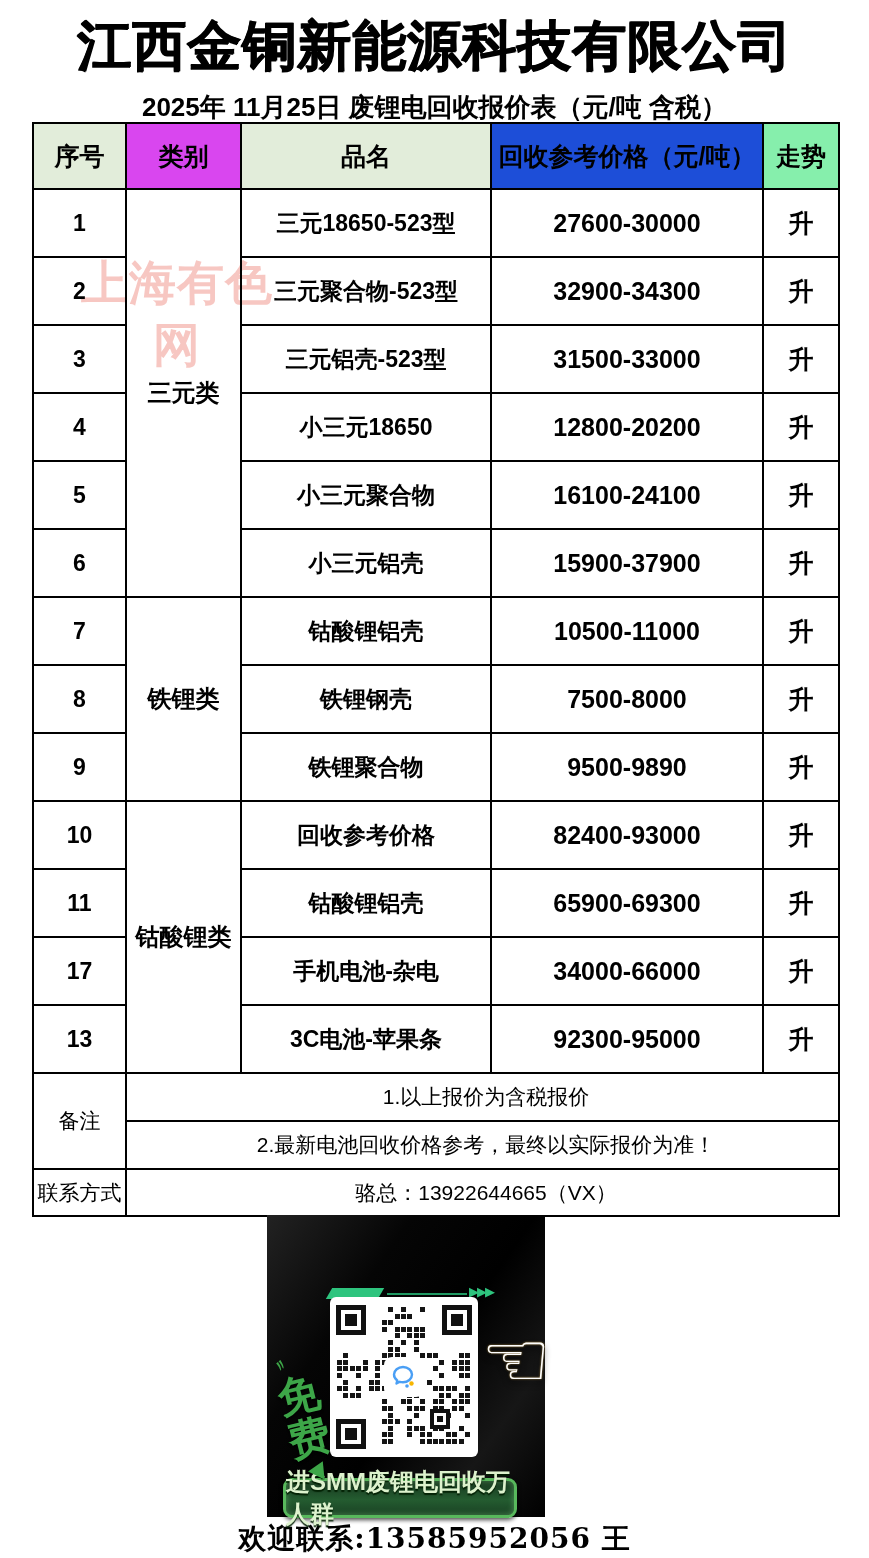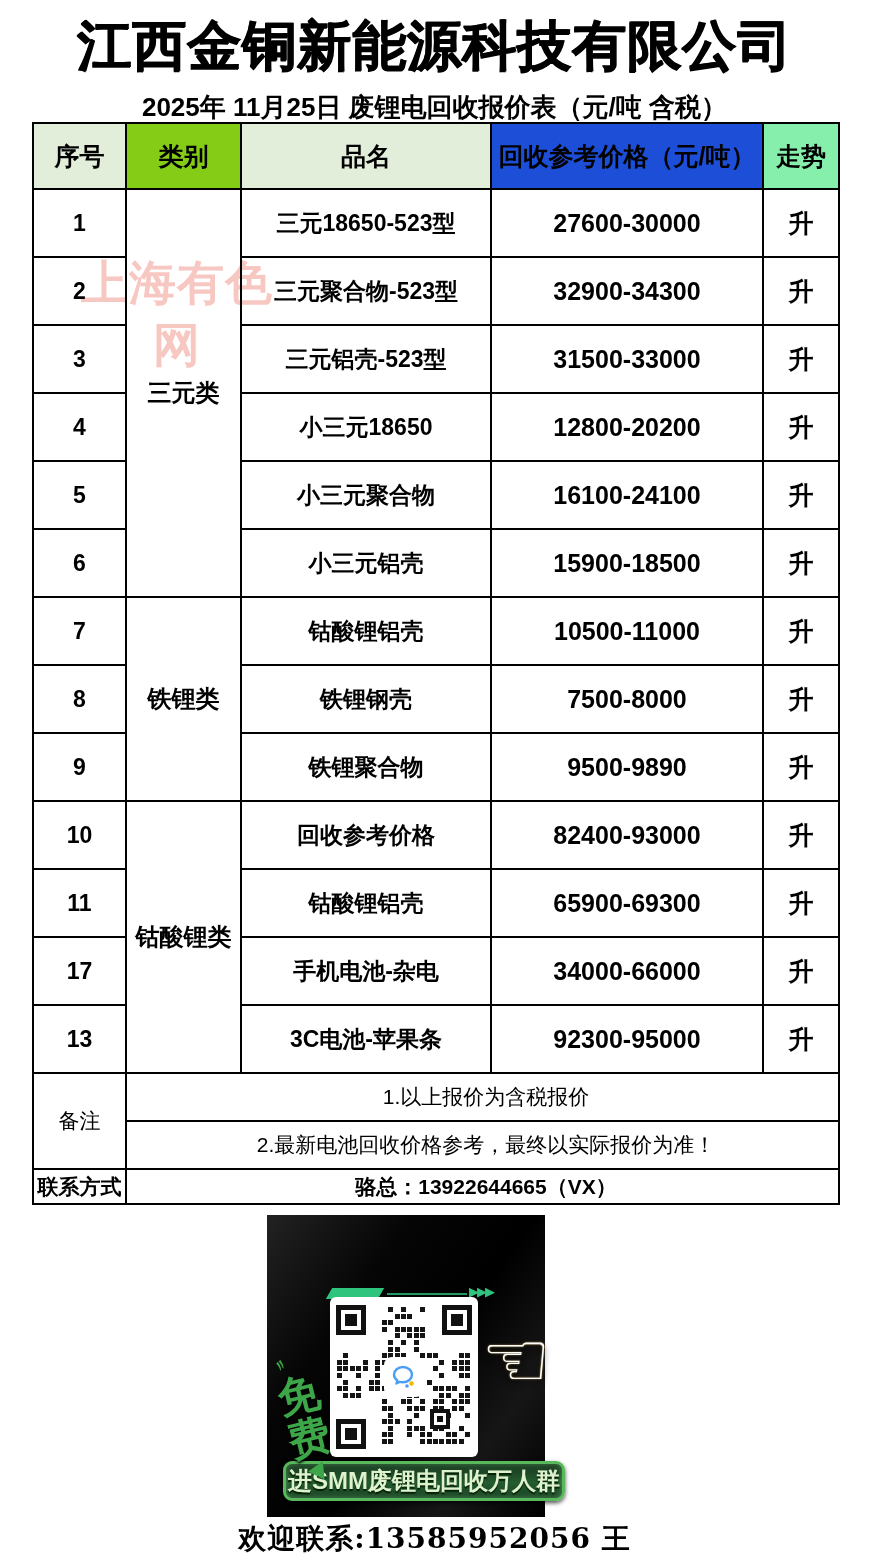--- a/index.html
+++ b/index.html
@@ -141,7 +141,7 @@
   <tbody>
       <tr class="head-row">
     <th style="background:#e2edda">序号</th>
-    <th style="background:#84cc16">类别</th>
+    <th style="background:#d946ef">类别</th>
     <th style="background:#e2edda">品名</th>
     <th style="background:#1d4ed8">回收参考价格（元/吨）</th>
     <th style="background:#86efac">走势</th>

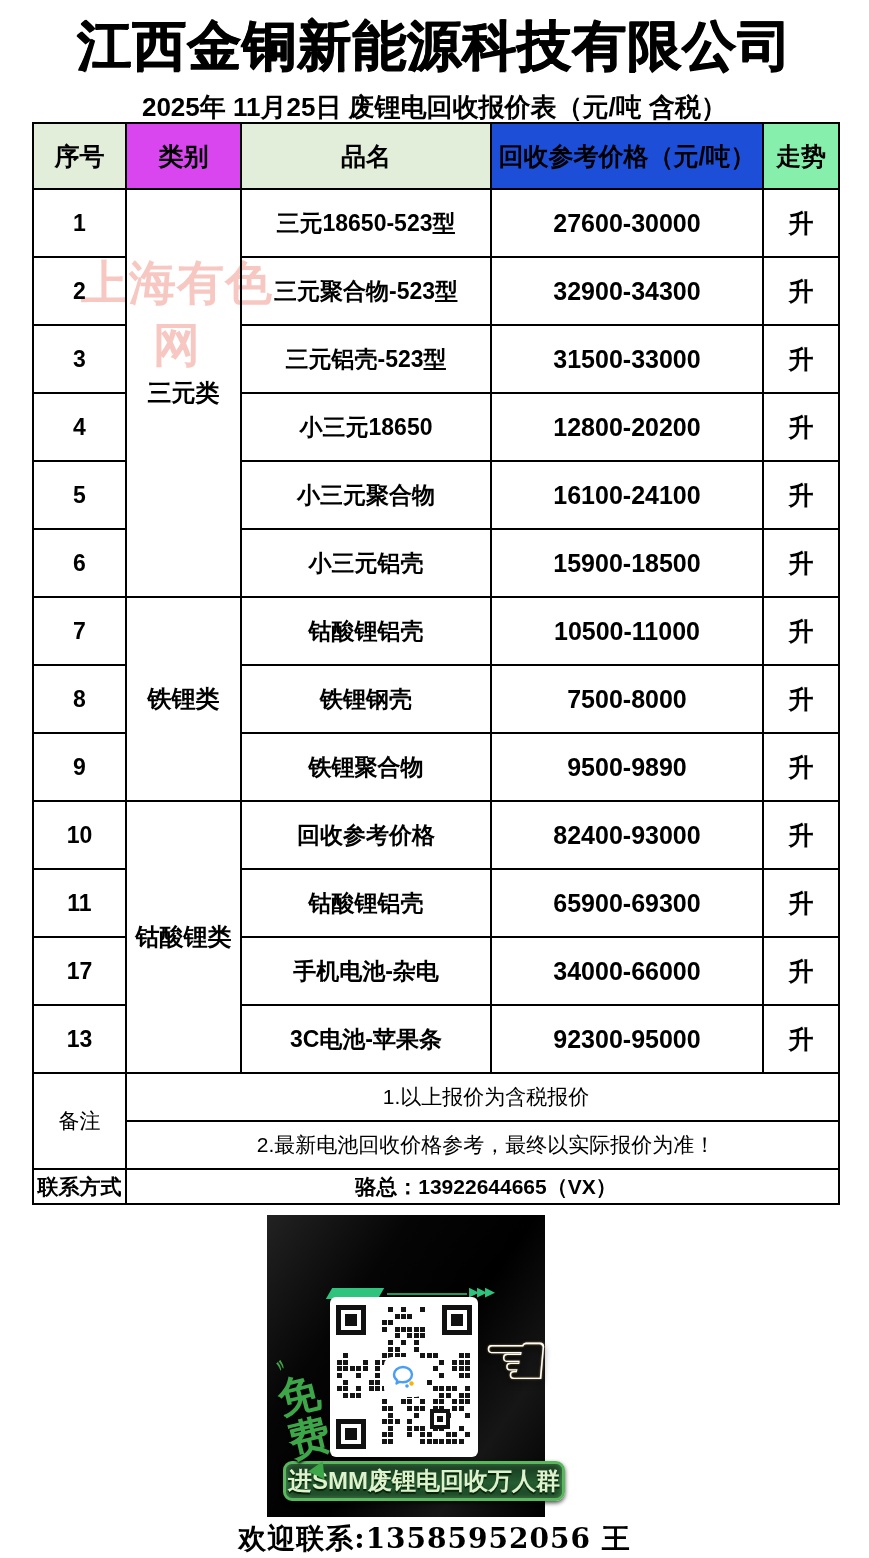--- a/index.html
+++ b/index.html
@@ -180,7 +180,7 @@
   <tr class="data-row">
     <td class="c-no">6</td>
     <td class="c-name">小三元铝壳</td>
-    <td class="c-price">15900-18500</td>
+    <td class="c-price">15900-37900</td>
     <td class="c-trend">升</td>
   </tr>
   <tr class="data-row">

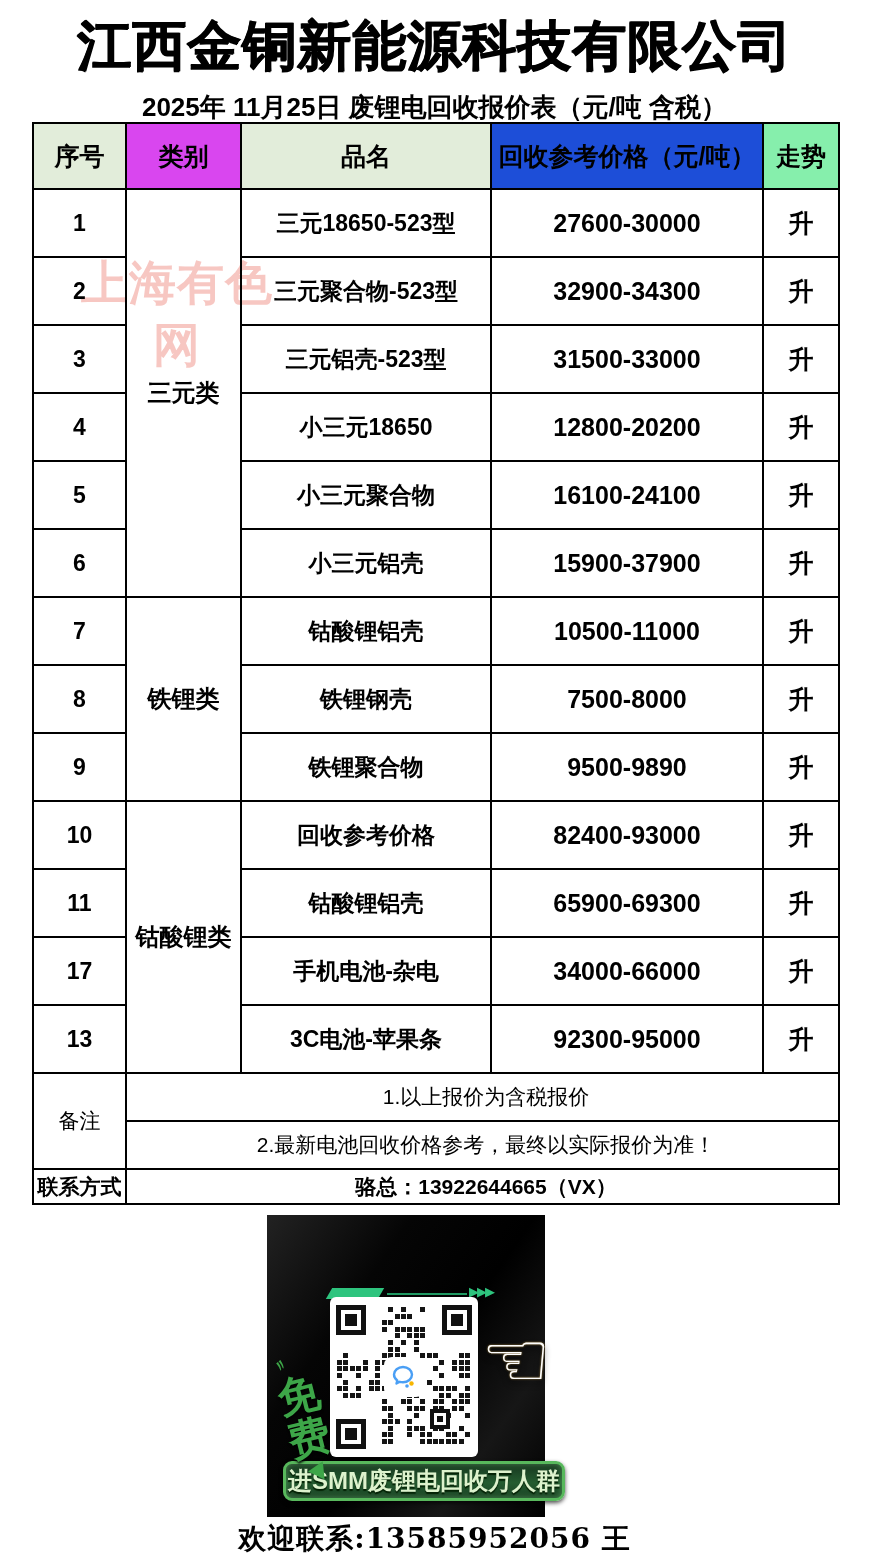--- a/index.html
+++ b/index.html
@@ -38,7 +38,7 @@
   tr.remark-row td { height:48px; }
   td.c-remark-label { font-size:21px; font-weight:400; }
   td.c-remark-text  { font-size:21px; font-weight:400; text-align:left; padding-left:7px; }
-  tr.contact-row td { height:35px;font-weight:bold; }
+  tr.contact-row td { height:47px; }
   td.c-contact-label{ font-size:21px; font-weight:400; padding:0 1px; }
   td.c-contact-text { font-size:21px; font-weight:400; text-align:left; padding-left:7px; }
   

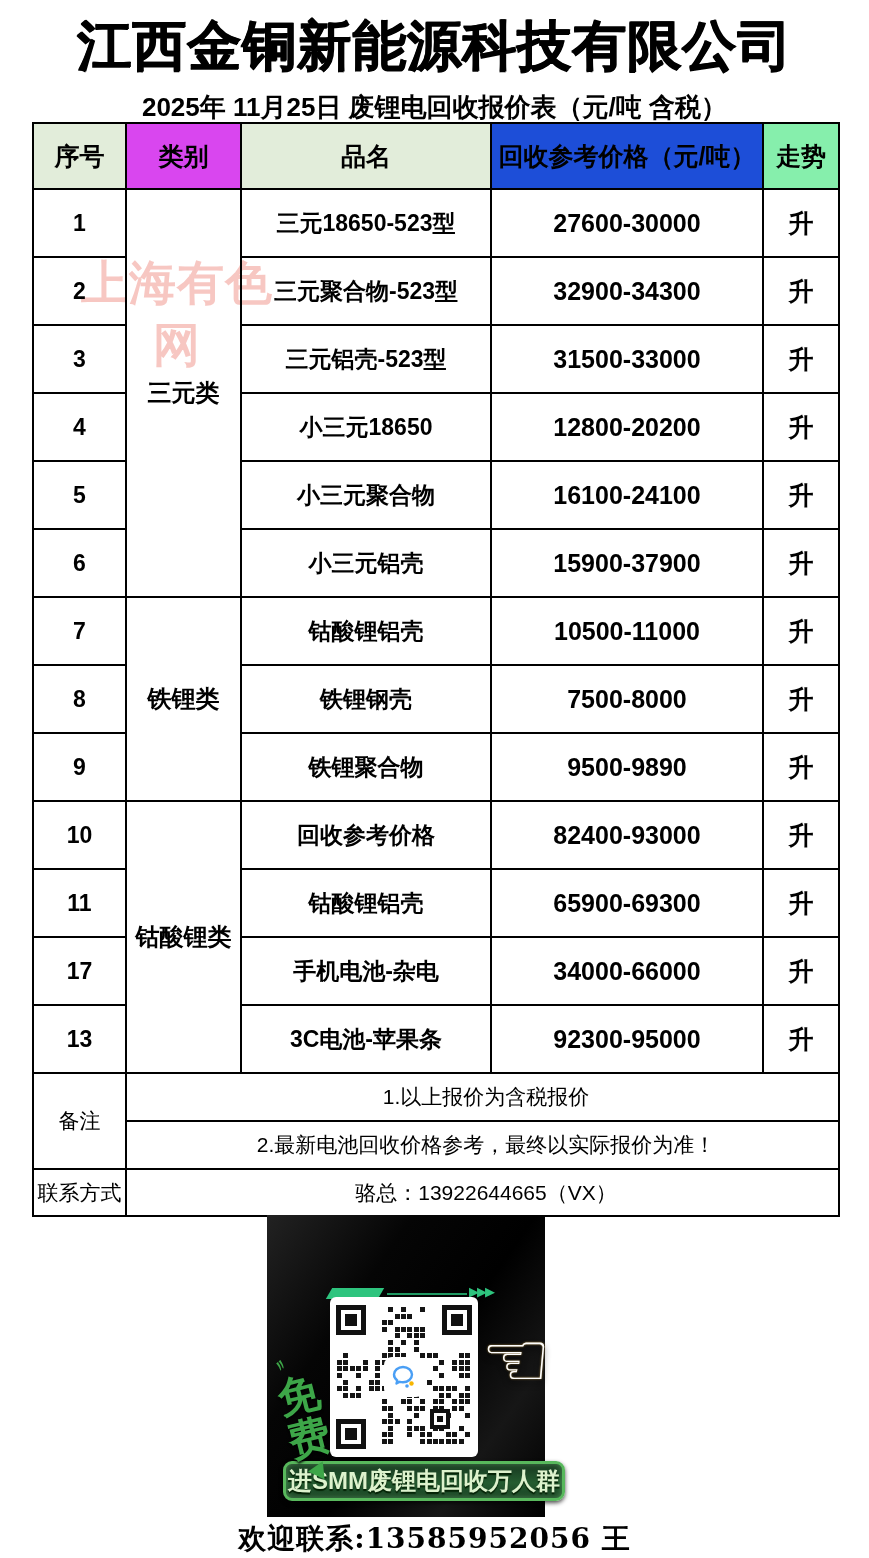--- a/index.html
+++ b/index.html
@@ -108,7 +108,7 @@
     transform:rotate(-40deg); z-index:3; letter-spacing:2px;
   }
   .qr-button {
-    position:absolute; left:16px; top:246px; width:282px; height:40px;
+    position:absolute; left:16px; top:263px; width:234px; height:40px;
     border:3px solid #58b85c; border-radius:9px;
     background:linear-gradient(#17371f,#245c30 55%,#1a4224);
     box-shadow:inset 0 0 6px rgba(140,220,140,.45), 0 2px 4px rgba(0,0,0,.7);

